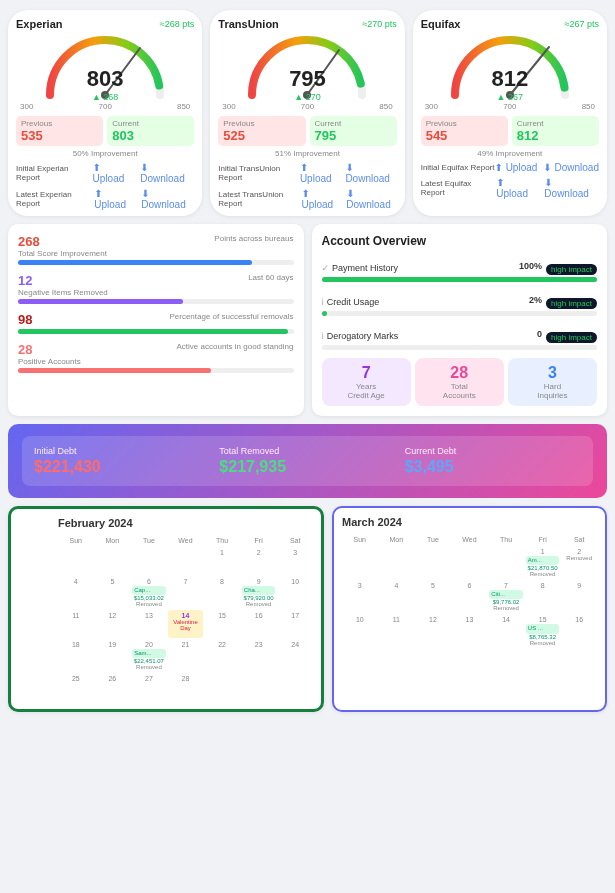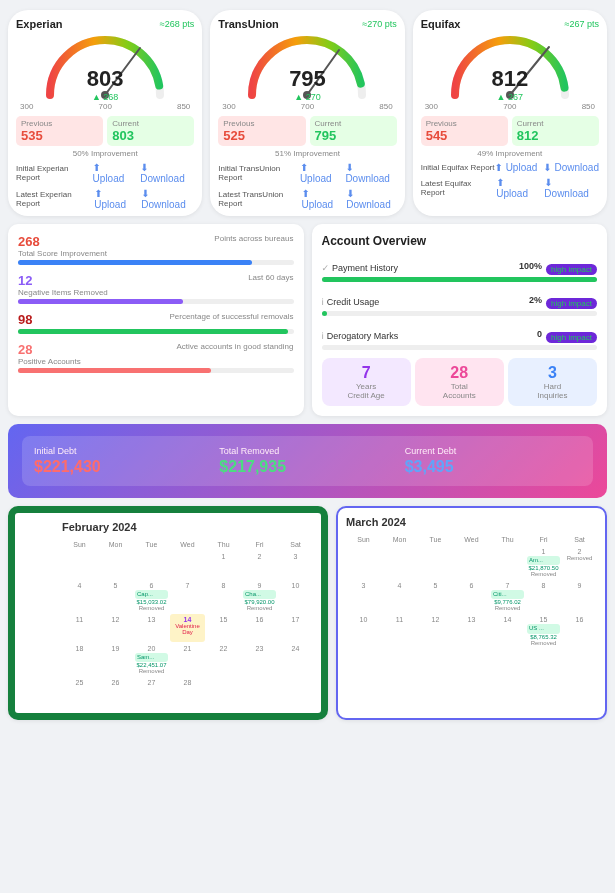--- a/index.html
+++ b/index.html
@@ -63,7 +63,7 @@
     .account-name { font-size: 9px; color: #333; }
     .account-pct { font-size: 9px; font-weight: bold; color: #333; }
     .account-impact { font-size: 8px; padding: 1px 5px; border-radius: 8px; }
-    .high-impact { background: #6d28d9; color: #22c55e; margin-top: 8px; }
+    .high-impact { background: #0f172a; color: #22c55e; margin-top: 8px; }
     .account-bar-bg { background: #eee; border-radius: 4px; height: 5px; margin-top: 2px; }
     .account-bar { height: 5px; border-radius: 4px; }
     .account-icon { font-size: 9px; color: #aaa; margin-right: 3px; }

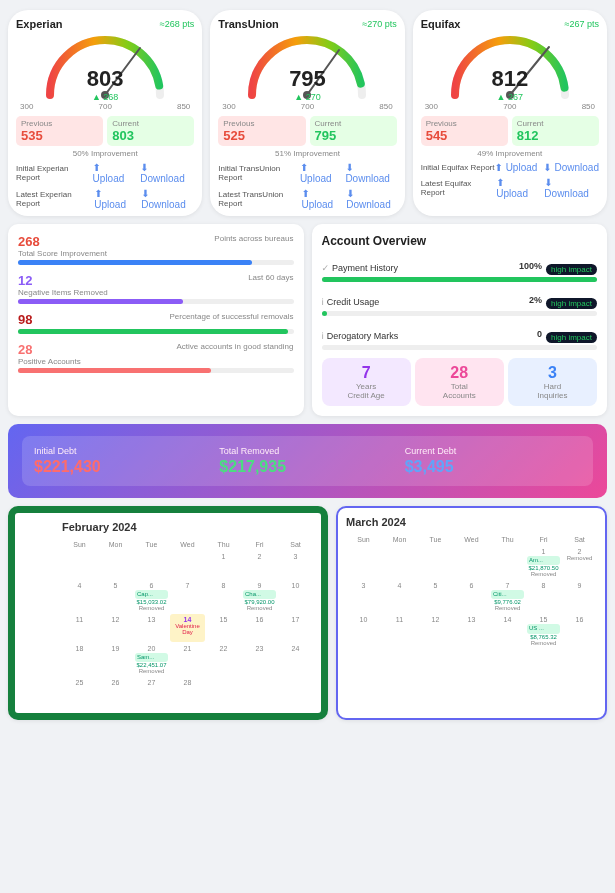--- a/index.html
+++ b/index.html
@@ -106,7 +106,7 @@
     .cal-event-green { background: #d1fae5; color: #059669; }
     .cal-event-removed { font-size: 6px; color: #888; }
     .cal-today { background: #fef3c7; border-radius: 3px; }
-    .feb-border { border: 7px solid #15803d; border-radius: 10px; padding-left: 47px; }
+    .feb-border { border: 3px solid #15803d; border-radius: 10px; padding-left: 47px; }
     .mar-border { border: 2px solid #6366f1; border-radius: 10px; }
   </style>
 </head>

